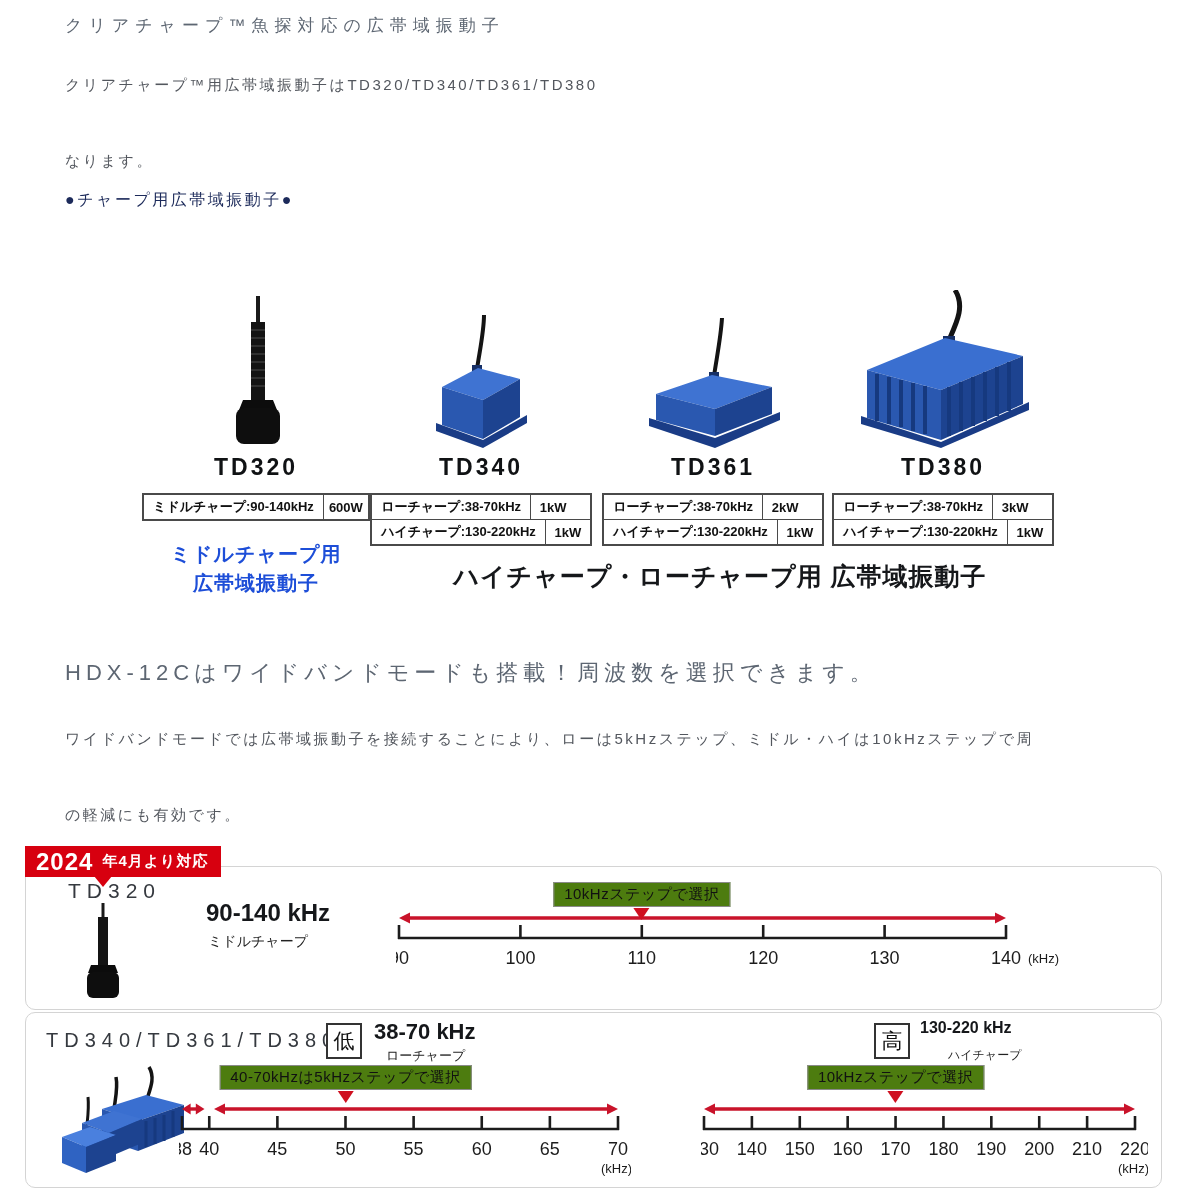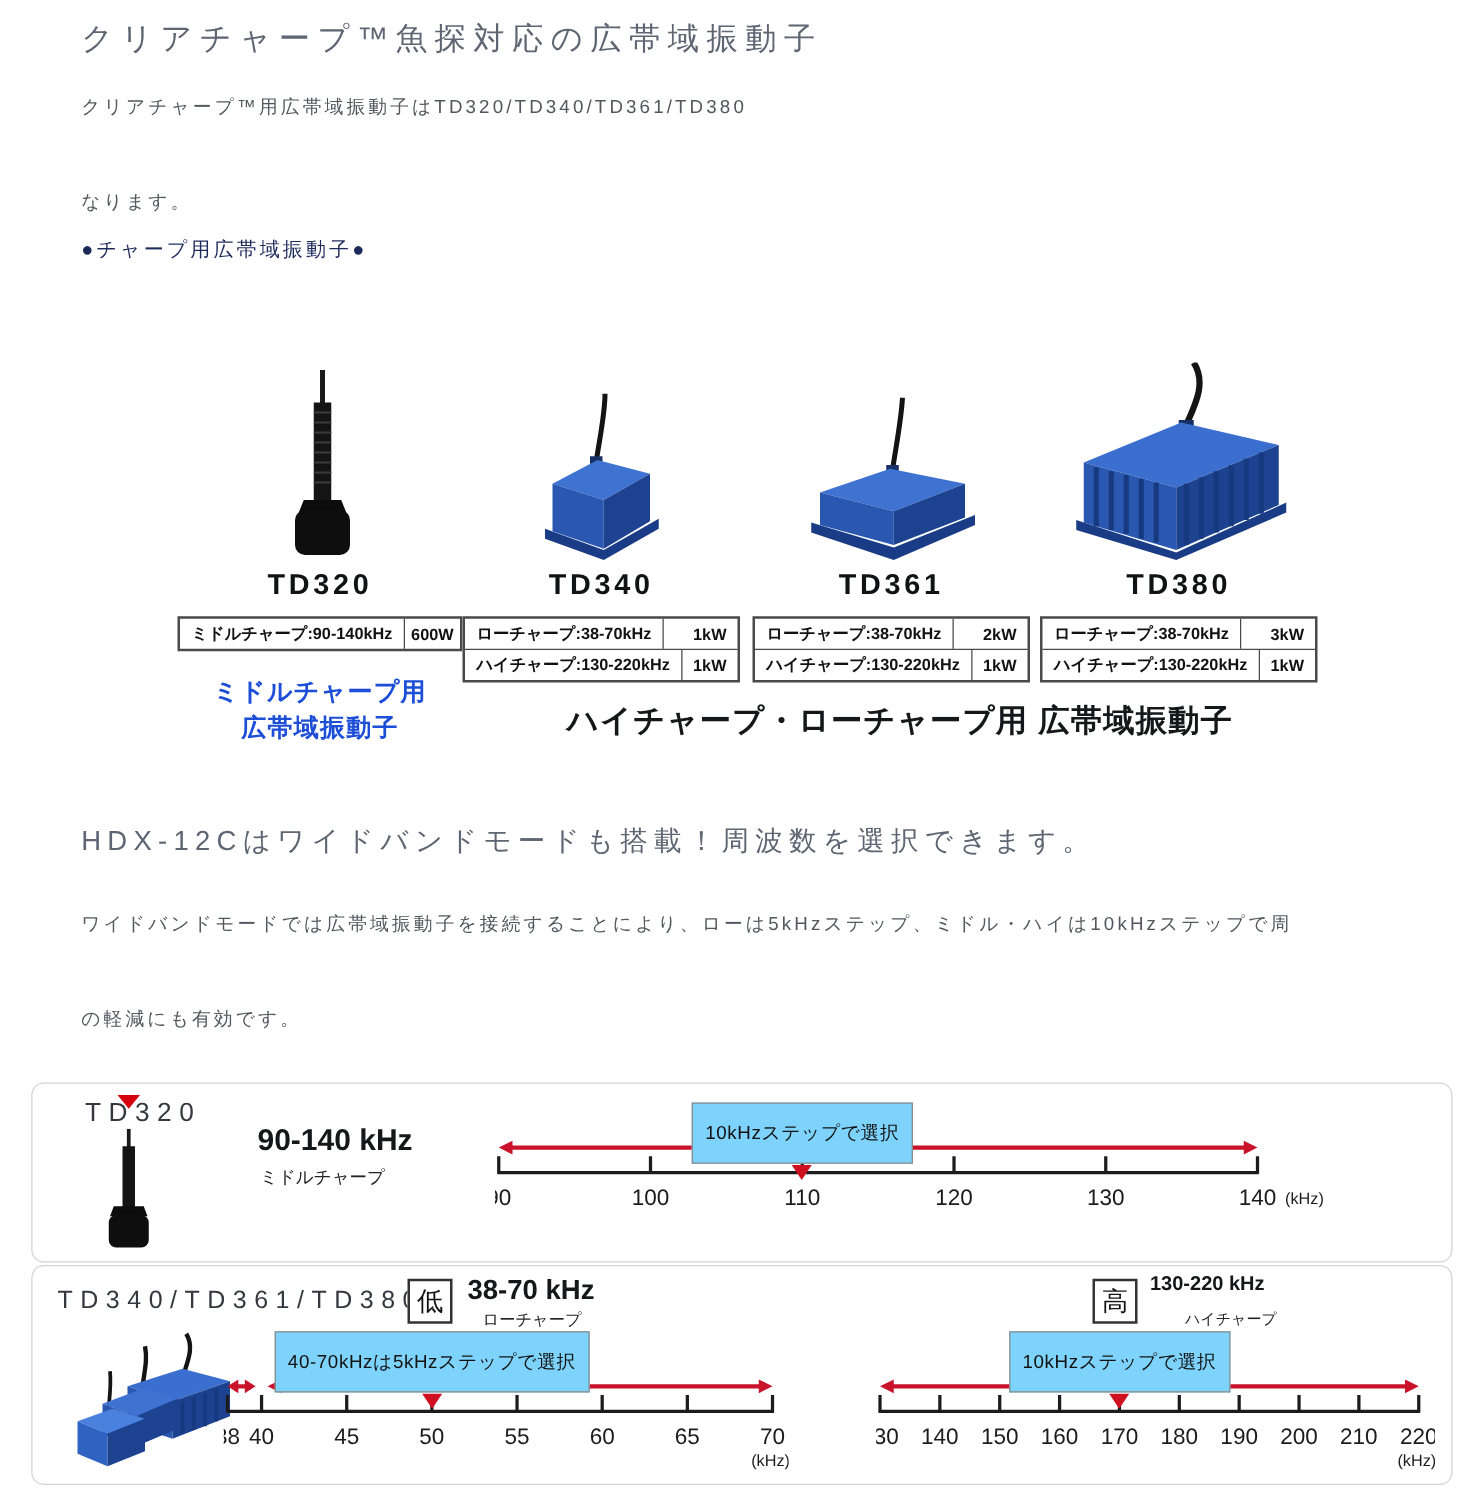--- a/index.html
+++ b/index.html
@@ -6,7 +6,7 @@
   body{font-family:"Liberation Sans","DejaVu Sans",sans-serif;color:#333;}
   .page{position:relative;width:1186px;height:1200px;background:#fff;overflow:hidden;}
   .abs{position:absolute;}
-  .page-title{left:65px;top:14px;font-size:25px;color:#5d6672;letter-spacing:6px;font-weight:400;white-space:nowrap;}
+  .page-title{left:65px;top:14px;font-size:17px;color:#5d6672;letter-spacing:6px;font-weight:400;white-space:nowrap;}
   .body-line{left:65px;font-size:15px;color:#53575e;letter-spacing:2.5px;white-space:nowrap;}
   .bullet-heading{left:65px;top:190px;font-size:16px;color:#1c2a5a;letter-spacing:2.5px;font-weight:500;white-space:nowrap;}
   .section-title{left:65px;top:658px;font-size:22px;color:#5d6672;letter-spacing:5px;font-weight:400;white-space:nowrap;}

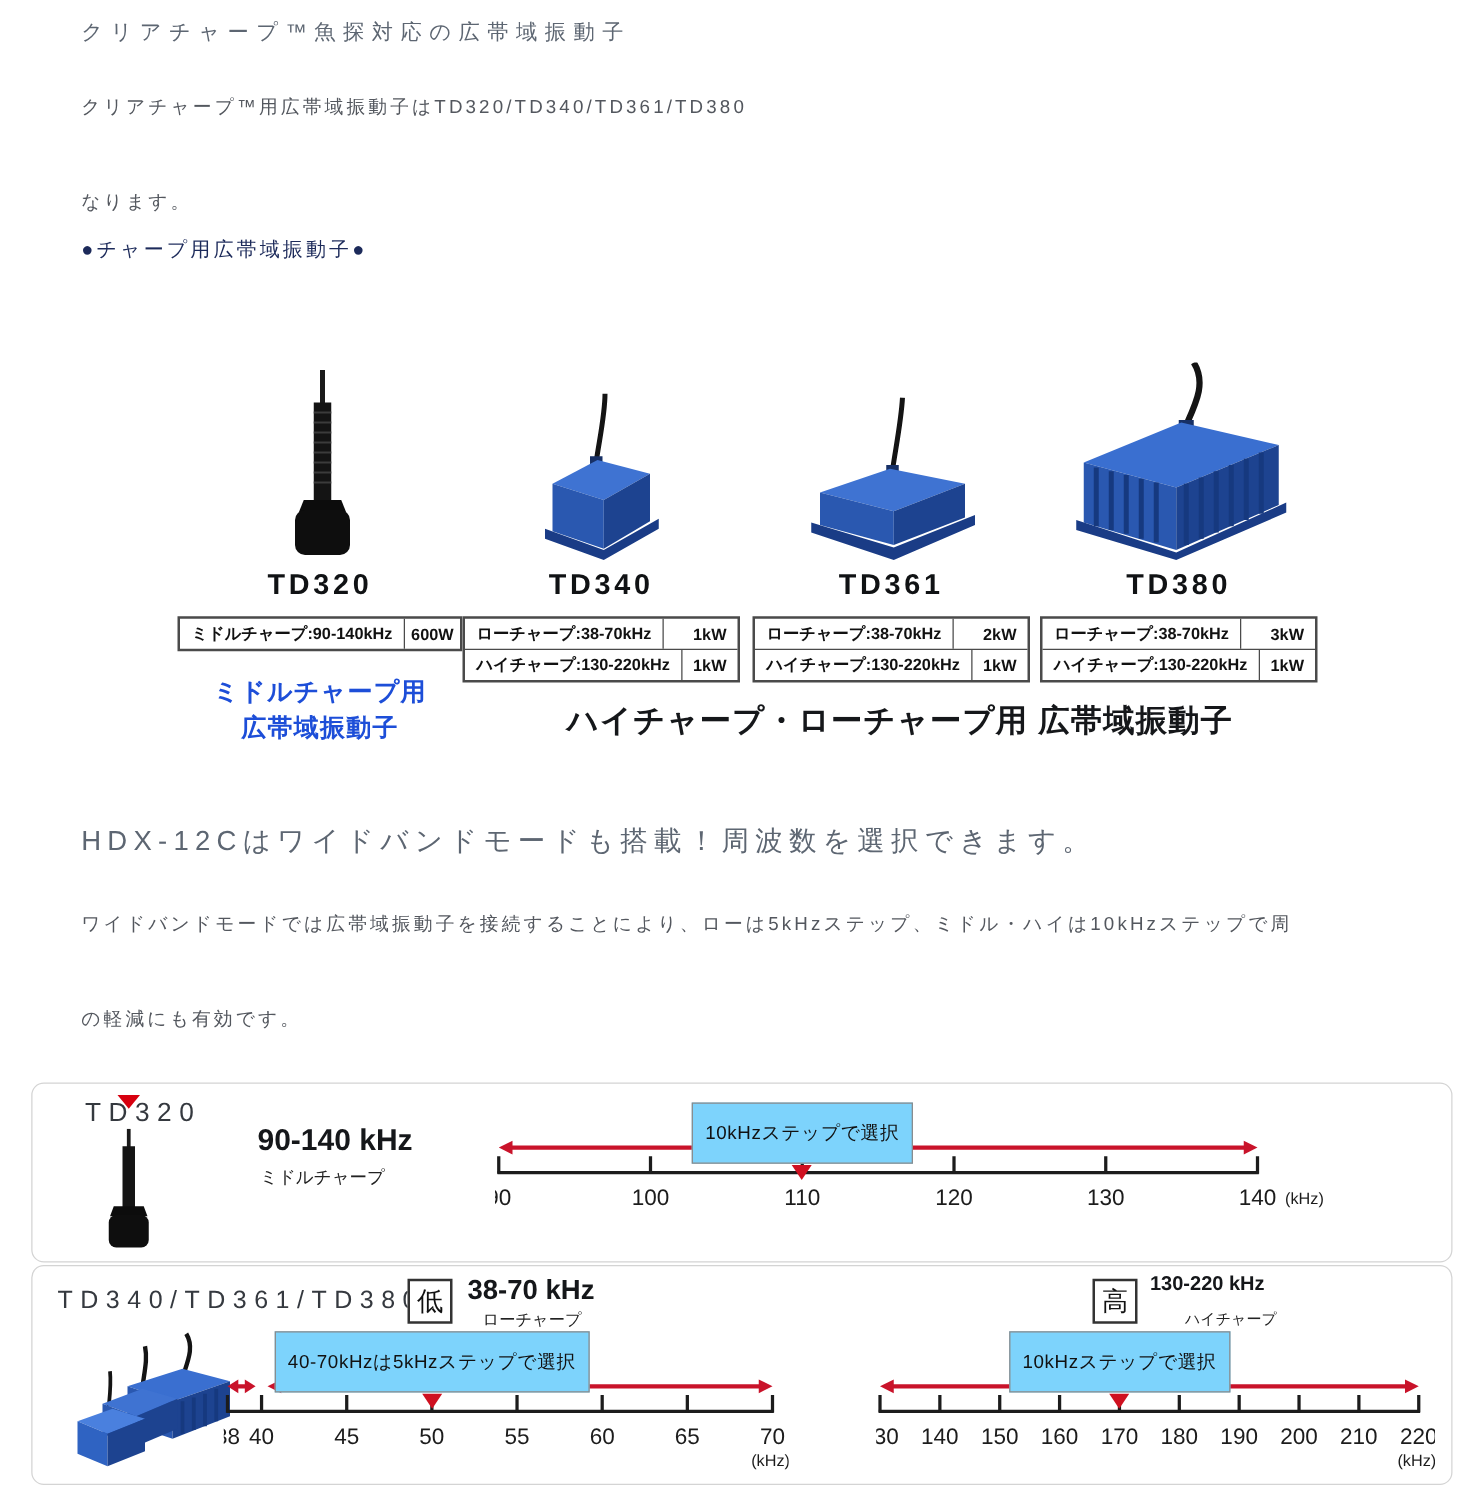--- a/index.html
+++ b/index.html
@@ -16,7 +16,7 @@
   .img-wrap{height:160px;display:flex;align-items:flex-end;justify-content:center;}
   .product-name{font-size:23px;font-weight:700;color:#101214;letter-spacing:3px;margin-top:6px;}
   .spec-table{margin-top:12px;border:2px solid #4a4a4a;background:#fff;}
-  .spec-row{display:flex;border-bottom:1px solid #4a4a4a;justify-content:space-between;}
+  .spec-row{display:flex;border-bottom:1px solid #4a4a4a;}
   .spec-row:last-child{border-bottom:none;}
   .spec-label{padding:3px 9px;border-right:1px solid #4a4a4a;font-weight:700;font-size:13px;white-space:nowrap;color:#111;}
   .spec-power{width:44px;display:flex;align-items:center;justify-content:center;font-weight:700;font-size:13px;color:#111;}

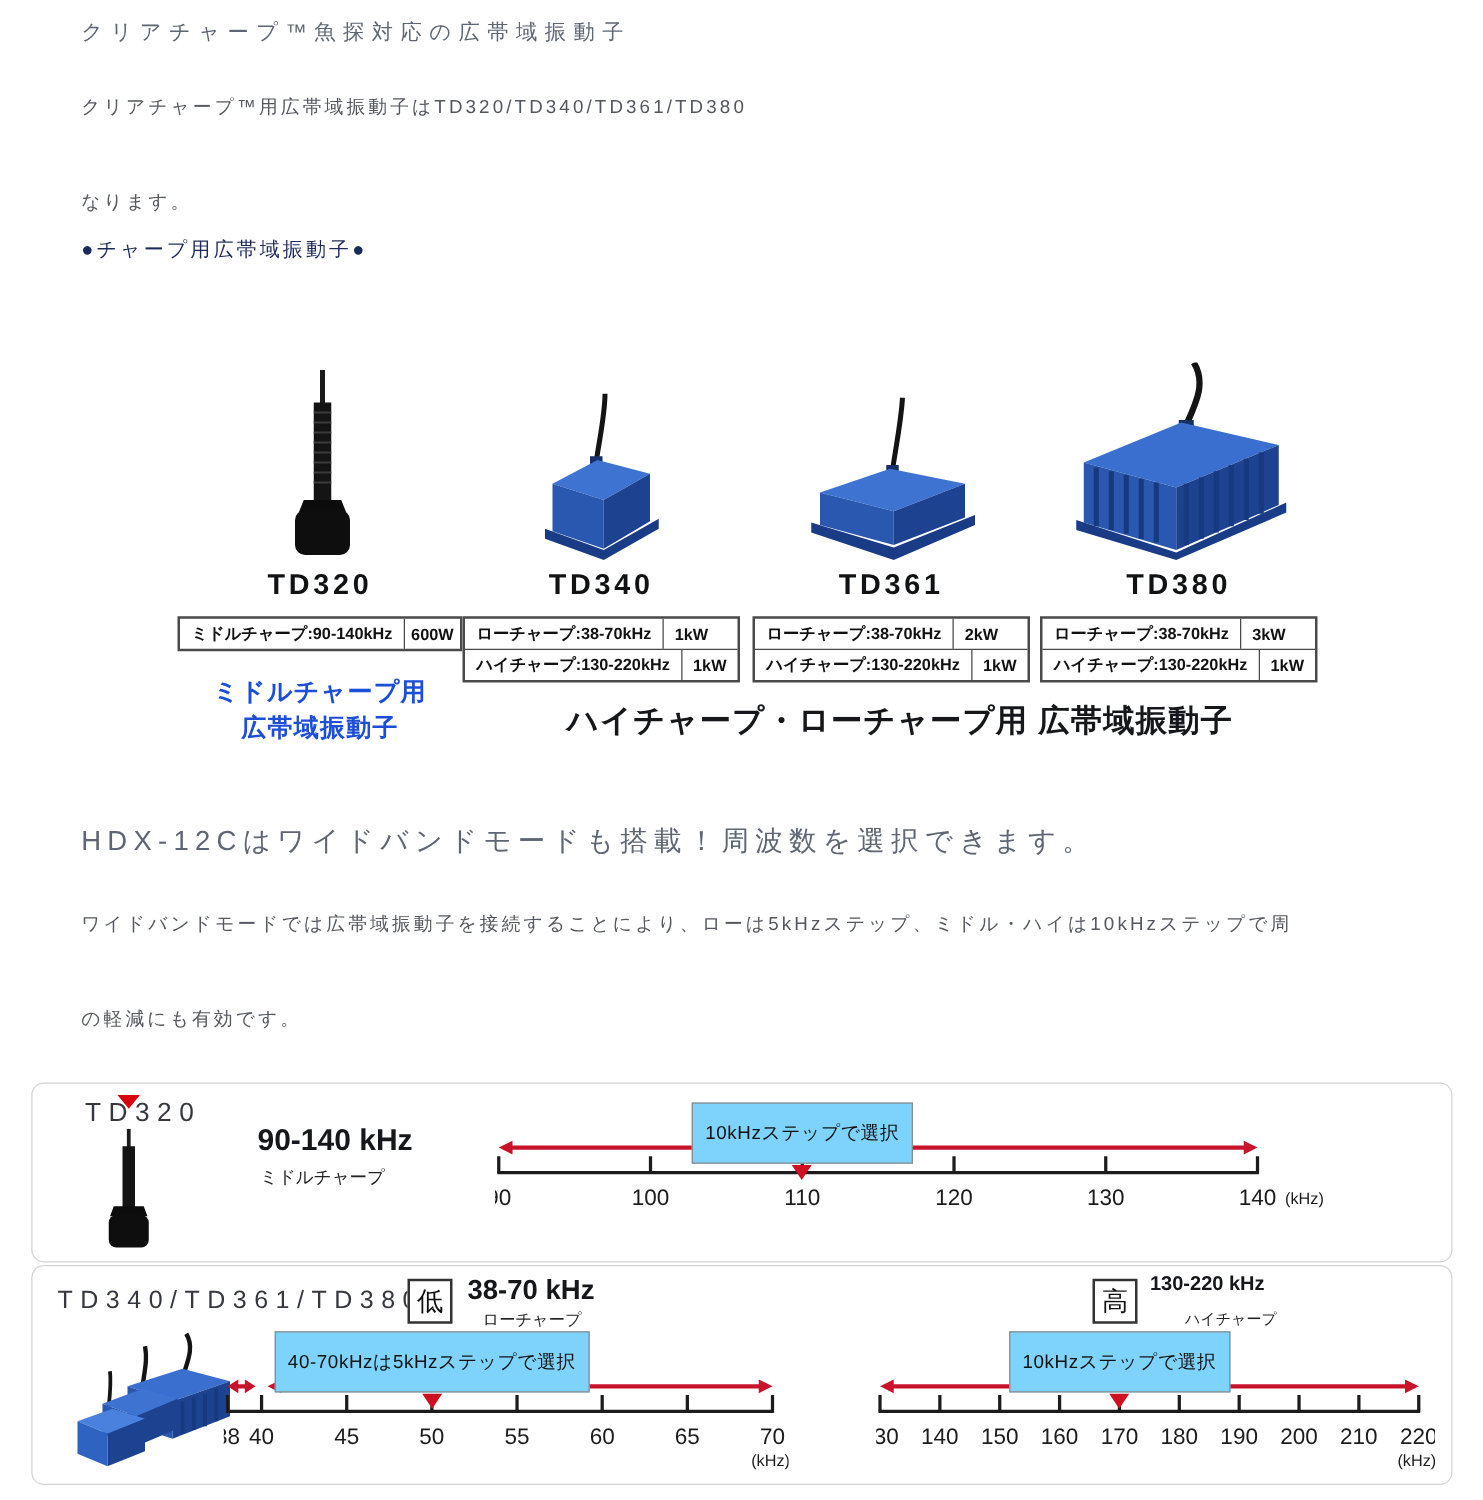--- a/index.html
+++ b/index.html
@@ -175,6 +175,10 @@
   <div class="abs body-line" style="top:730px;">ワイドバンドモードでは広帯域振動子を接続することにより、ローは5kHzステップ、ミドル・ハイは10kHzステップで周</div>
   <div class="abs body-line" style="top:806px;">の軽減にも有効です。</div>
 
+  <div class="abs badge">
+    <span class="badge-year">2024</span>
+    <span class="badge-text">年4月より対応</span>
+  </div>
   <div class="abs badge-tri"></div>
 
   <div class="panel panel-1">

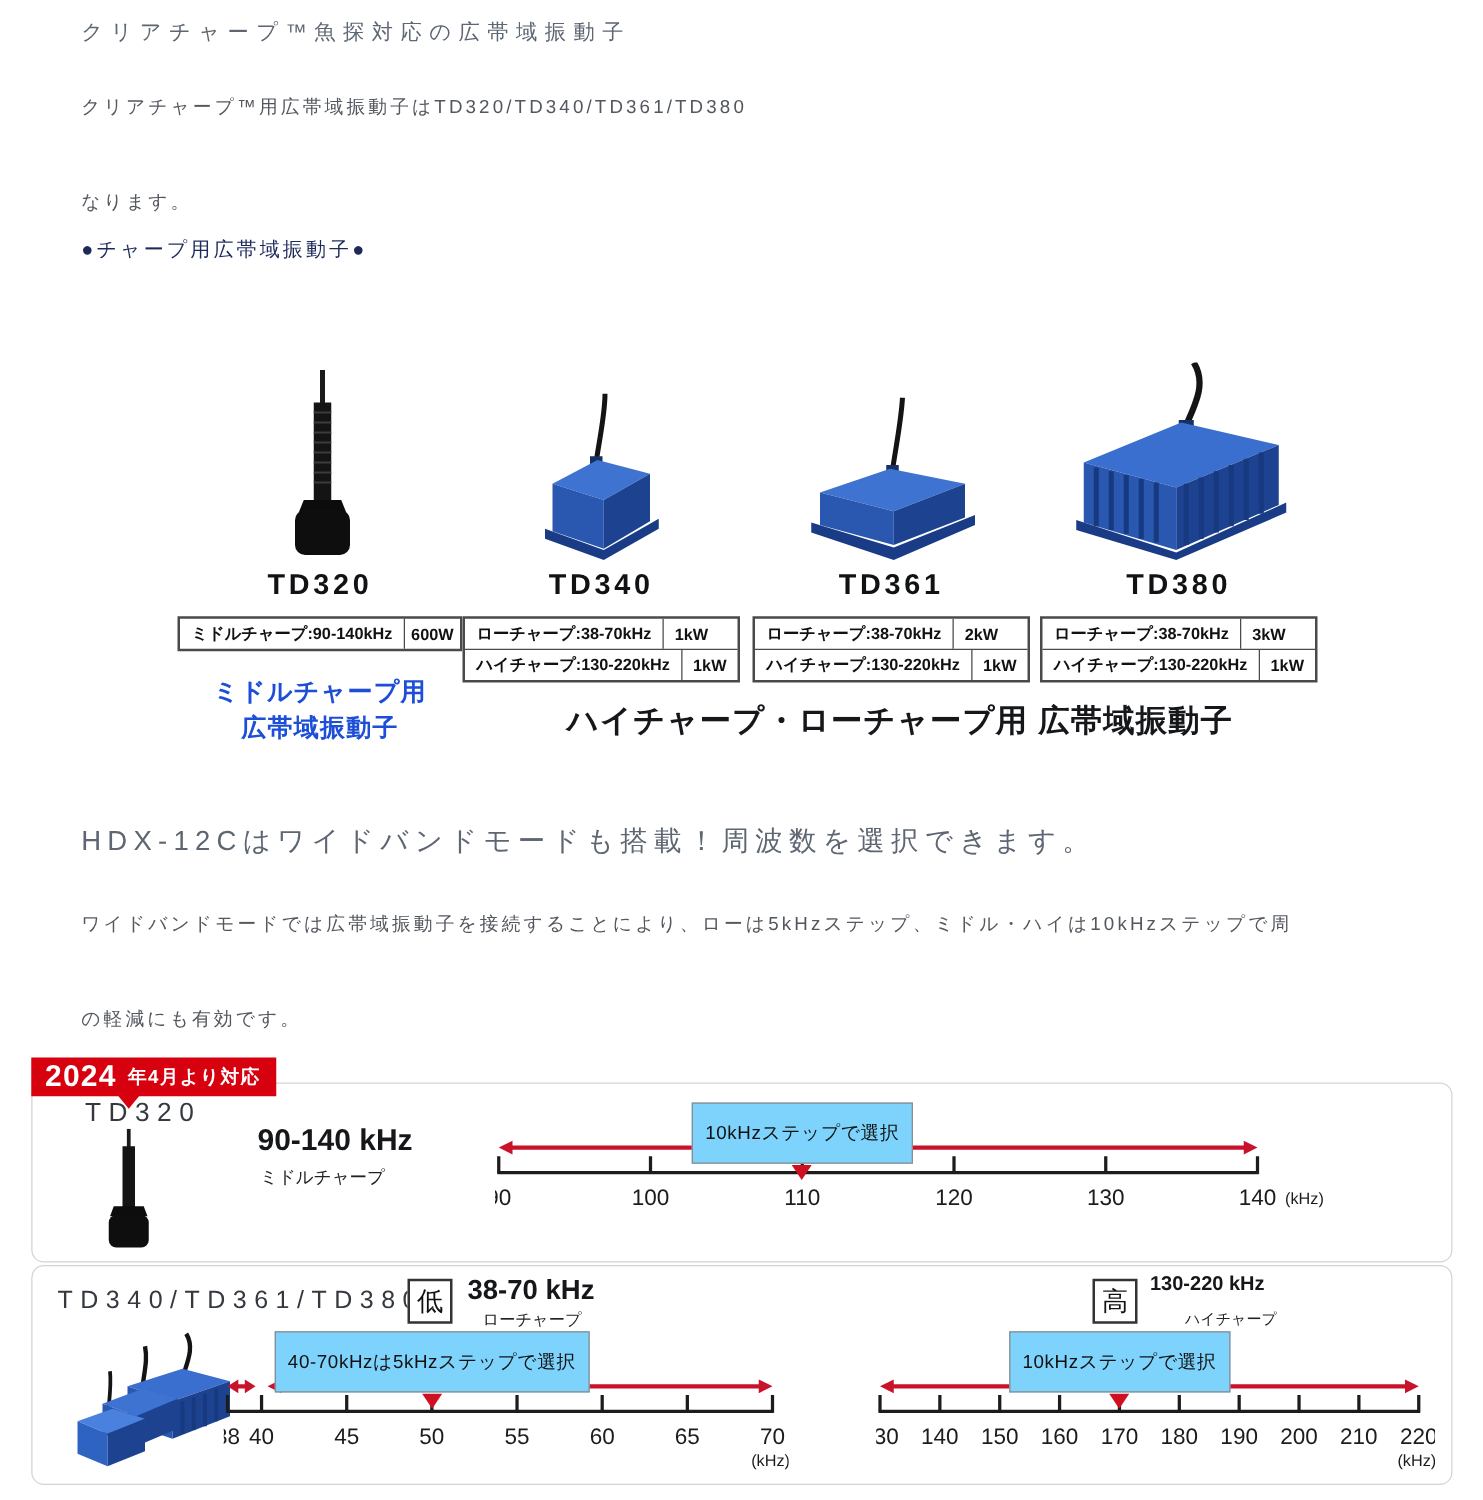--- a/index.html
+++ b/index.html
@@ -38,7 +38,7 @@
   .freq-sub{font-size:14px;color:#222;white-space:nowrap;}
   .level-badge{width:32px;height:32px;border:2px solid #333;display:flex;align-items:center;justify-content:center;font-size:21px;color:#111;background:#fff;}
   .step-pointer{position:absolute;transform:translateX(-50%);display:flex;flex-direction:column;align-items:center;z-index:3;}
-  .step-box{border:1px solid #8a8a8a;background:#7dd3fc;padding:14px 10px;font-size:15px;color:#111;white-space:nowrap;letter-spacing:0.5px;}
+  .step-box{border:1px solid #8a8a8a;background:#4d7c0f;padding:2px 10px;font-size:15px;color:#111;white-space:nowrap;letter-spacing:0.5px;}
   .step-tri{width:0;height:0;border-left:8px solid transparent;border-right:8px solid transparent;border-top:12px solid #cf1020;margin-top:1px;}
   svg text{font-family:"Liberation Sans","DejaVu Sans",sans-serif;}
 </style>

